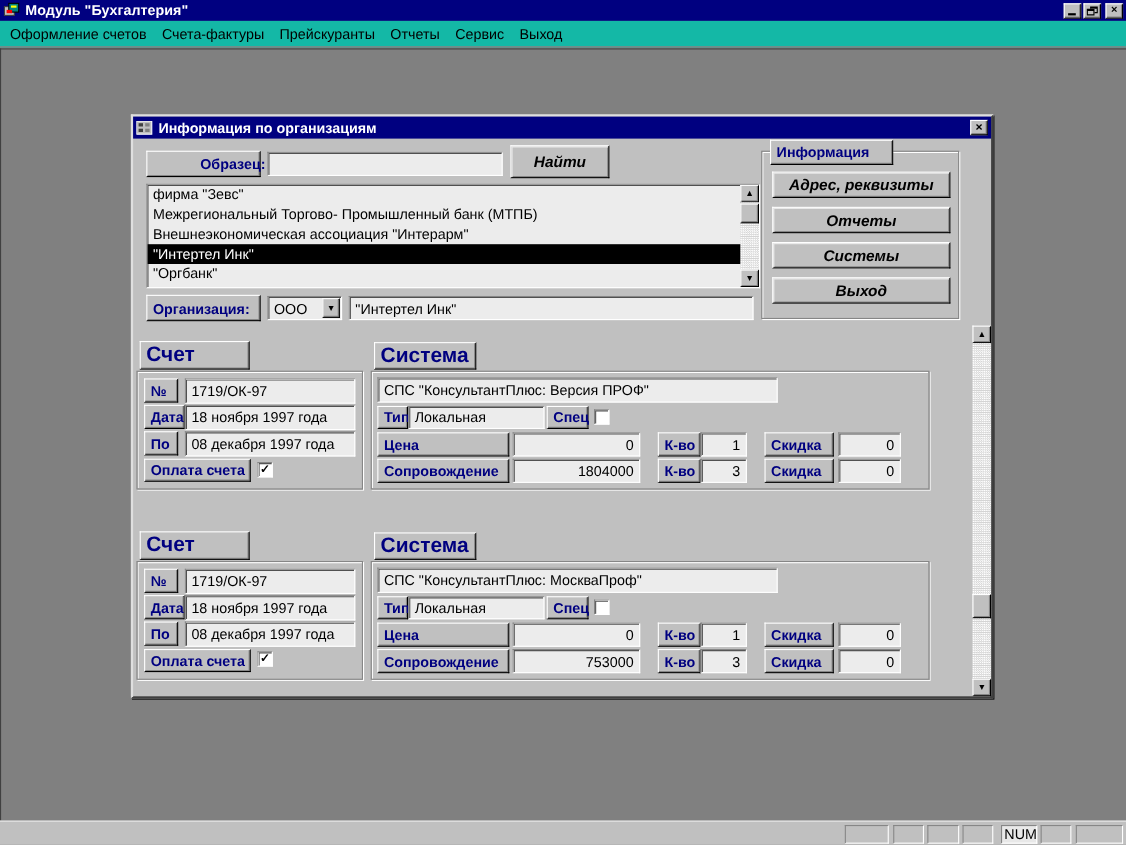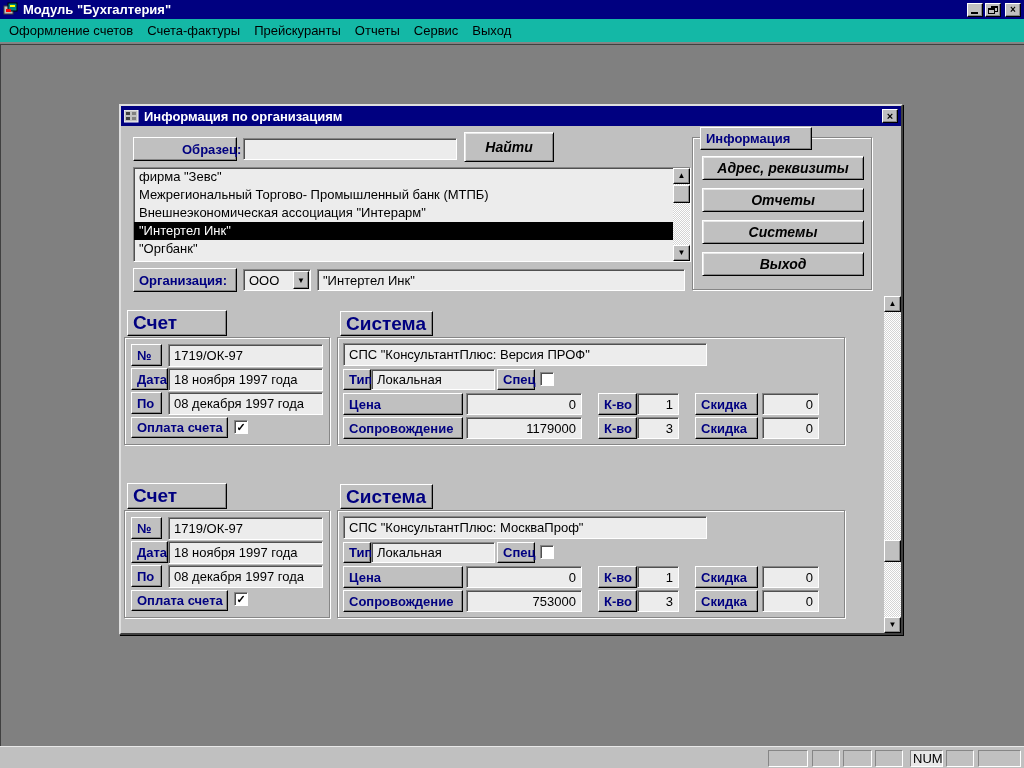--- a/index.html
+++ b/index.html
@@ -238,7 +238,7 @@
       <div class="lbl" style="left:574px; top:267px; width:63px; height:22px;">Скидка</div>
       <div class="field num" style="left:641px; top:267px; width:57px; height:22px;">0</div>
       <div class="lbl" style="left:222px; top:291px; width:120px; height:22px;">Сопровождение</div>
-      <div class="field num" style="left:345px; top:291px; width:116px; height:22px;">1179000</div>
+      <div class="field num" style="left:345px; top:291px; width:116px; height:22px;">1804000</div>
       <div class="lbl" style="left:477px; top:291px; width:39px; height:22px;">К-во</div>
       <div class="field num" style="left:516px; top:291px; width:42px; height:22px;">3</div>
       <div class="lbl" style="left:574px; top:291px; width:63px; height:22px;">Скидка</div>

